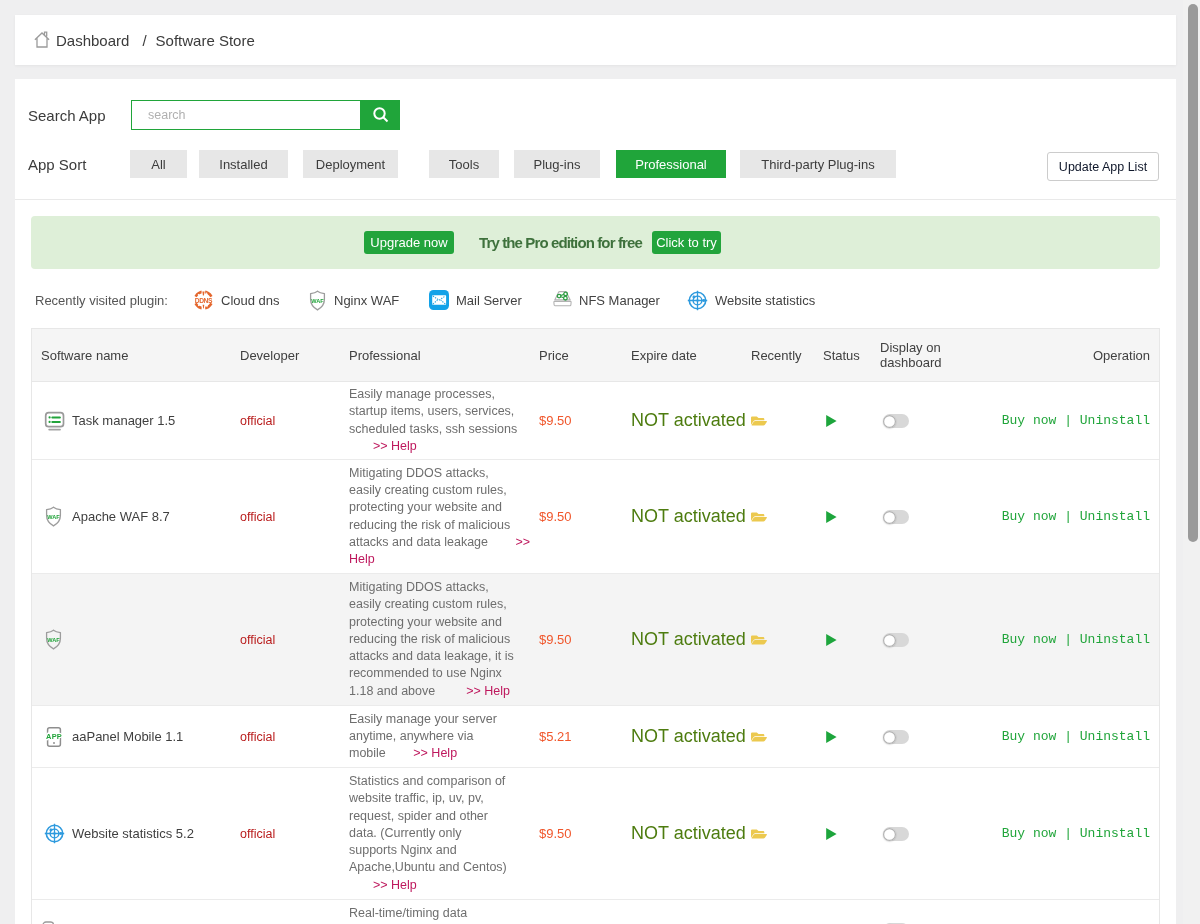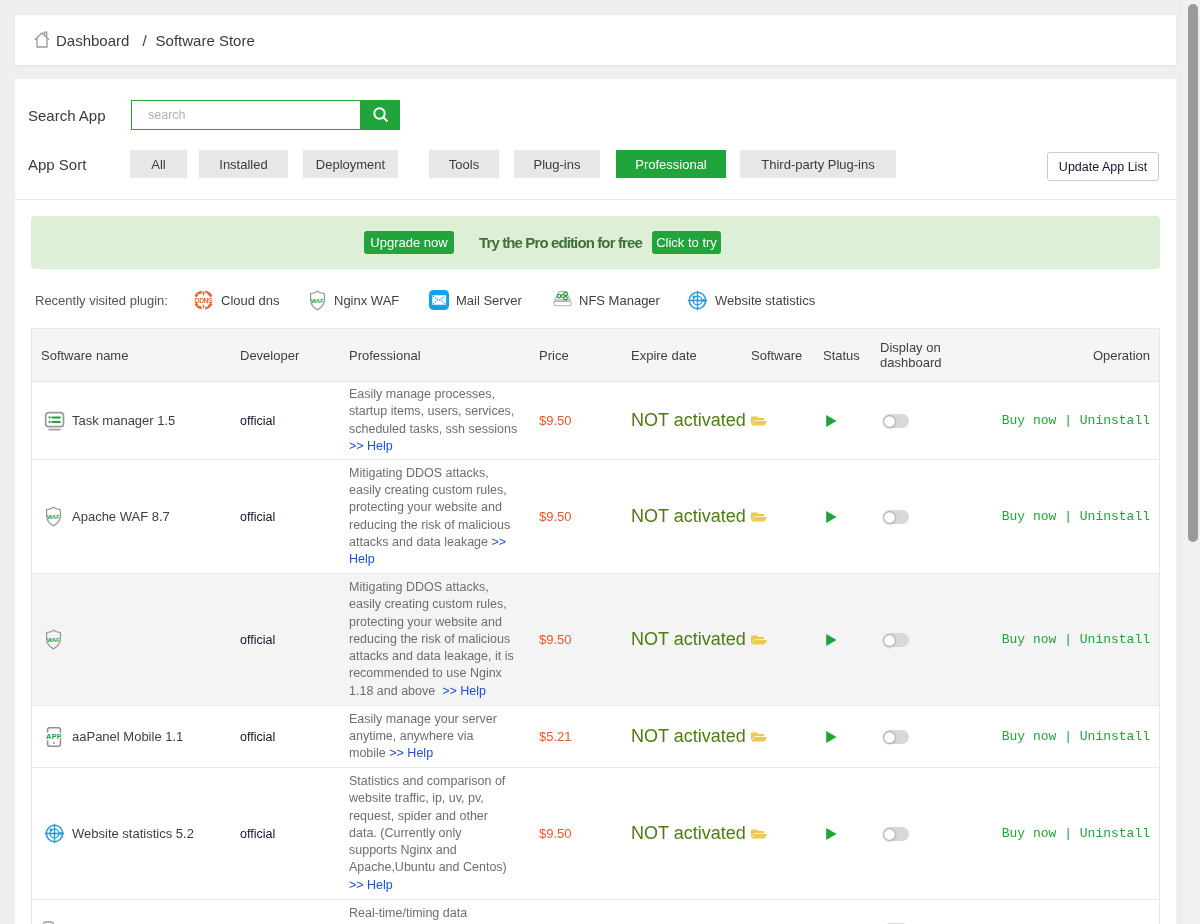--- a/index.html
+++ b/index.html
@@ -136,7 +136,7 @@
     <div class="cell chead" style="left:317px;">Professional</div>
     <div class="cell chead" style="left:507px;">Price</div>
     <div class="cell chead" style="left:599px;">Expire date</div>
-    <div class="cell chead" style="left:719px;">Software</div>
+    <div class="cell chead" style="left:719px;">Recently</div>
     <div class="cell chead" style="left:791px;">Status</div>
     <div class="cell chead" style="left:848px;">Display on<br>dashboard</div>
     <div class="cell chead" style="right:9px;">Operation</div>

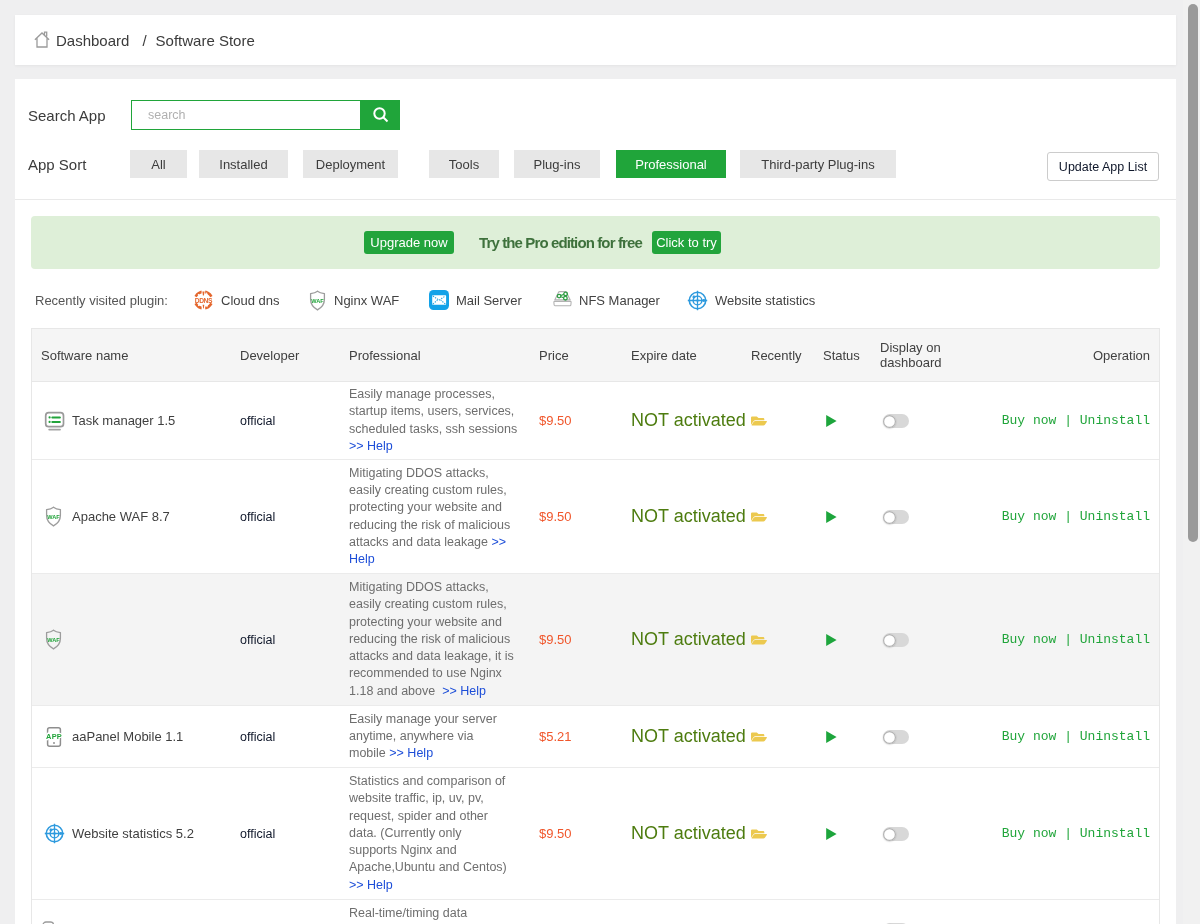--- a/index.html
+++ b/index.html
@@ -35,7 +35,7 @@
 .cell { position:absolute; top:0; height:100%; display:flex; align-items:center; }
 .chead { color:#404040; font-size:13px; }
 .cname { color:#3f3f3f; font-size:13px; }
-.cdev { color:#0f172a; font-size:12.5px; }
+.cdev { color:#b91c1c; font-size:12.5px; }
 .cinstr { color:#6e6e6e; font-size:12.5px; line-height:17.3px; }
 .cprice { color:#f0562b; font-size:13px; }
 .cexp { color:#4d7c0f; font-size:18px; }

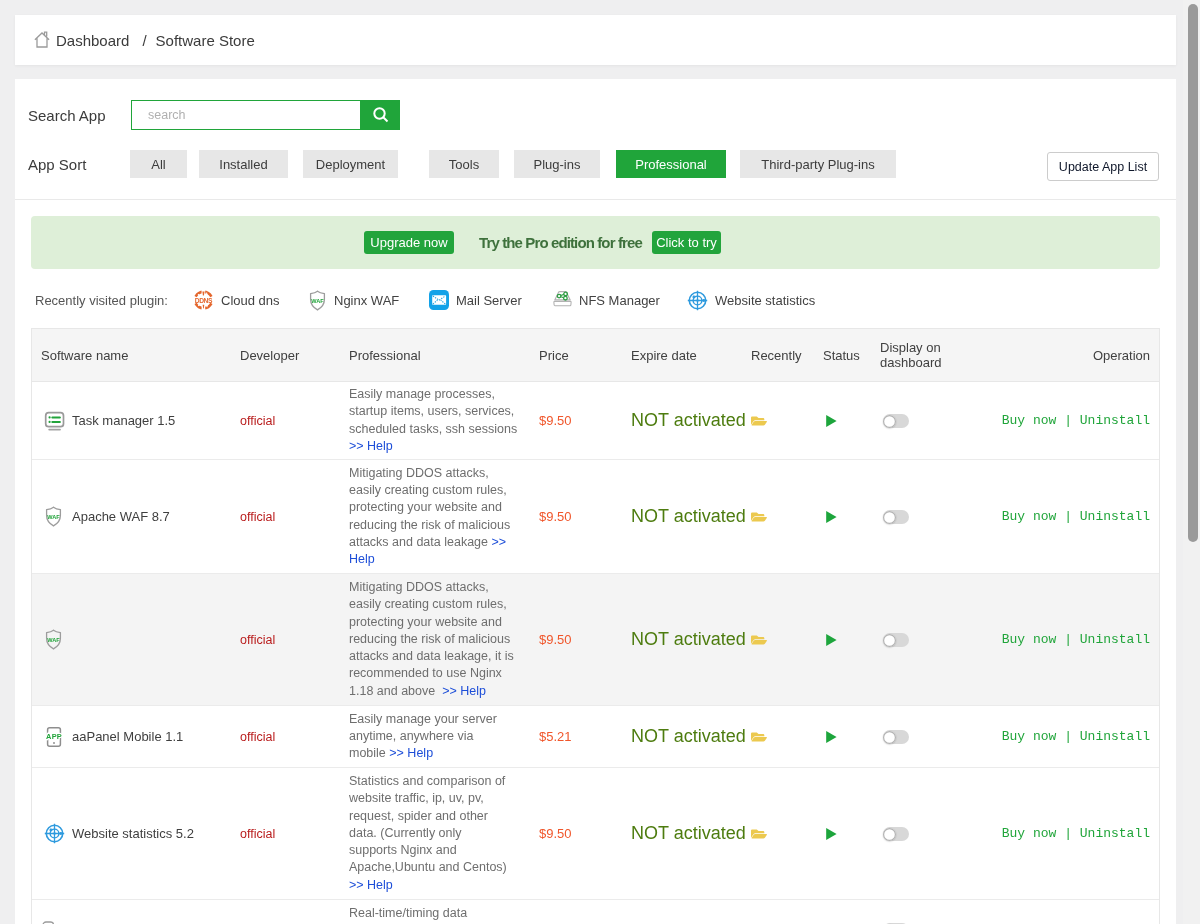--- a/index.html
+++ b/index.html
@@ -40,7 +40,7 @@
 .cprice { color:#f0562b; font-size:13px; }
 .cexp { color:#4d7c0f; font-size:18px; }
 .cop { color:#20a53a; font-size:13px; justify-content:flex-end;font-family:Liberation Mono, monospace; }
-.help { color:#1d4ed8; }
+.help { color:#be185d;margin-left:24px; }
 .toggle { position:absolute; left:851px; width:26px; height:14px; background:#d8d8d8; border-radius:7px; }
 .toggle::after { content:""; position:absolute; left:0; top:0.5px; width:13px; height:13px; box-sizing:border-box; background:#fff; border-radius:50%; box-shadow:inset 0 0 0 1.2px #b2b2b2, 0 0.5px 1.5px rgba(0,0,0,.25); }
 

